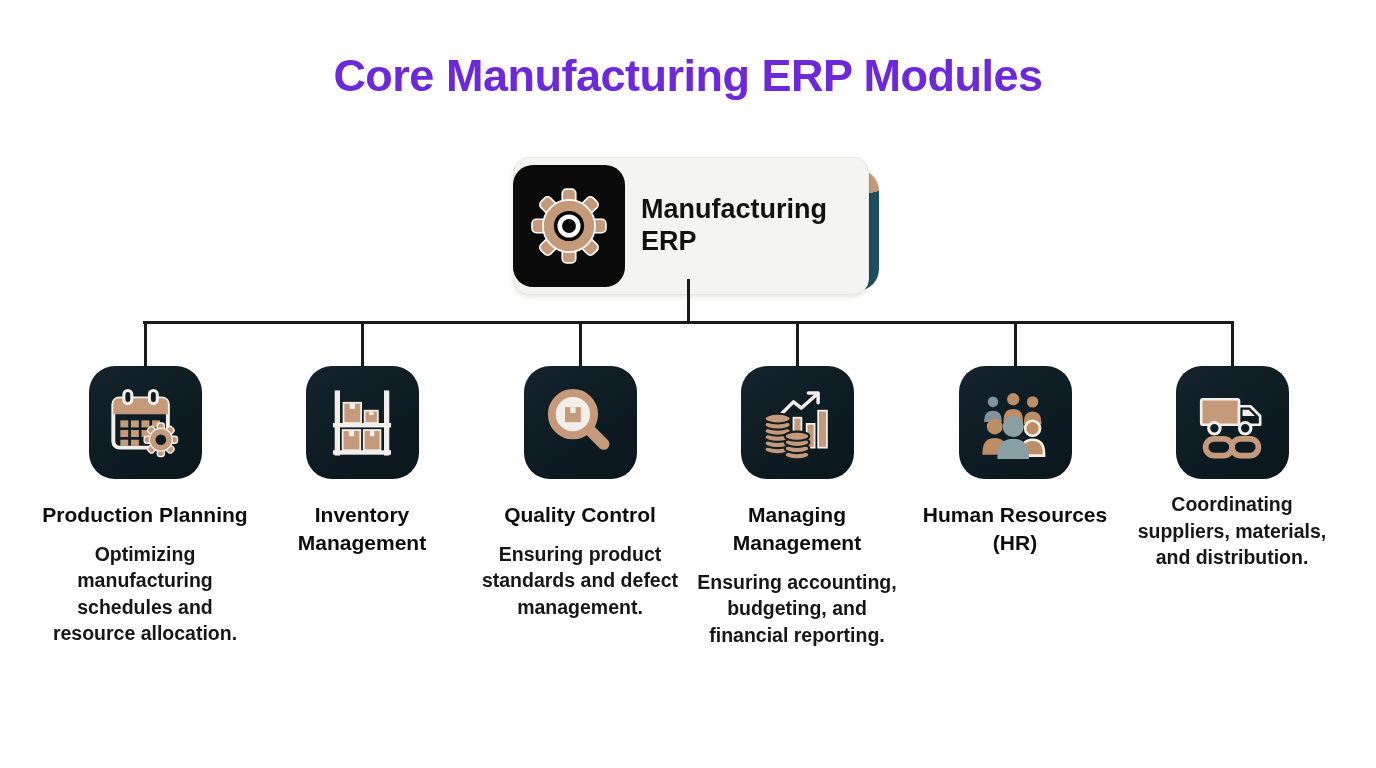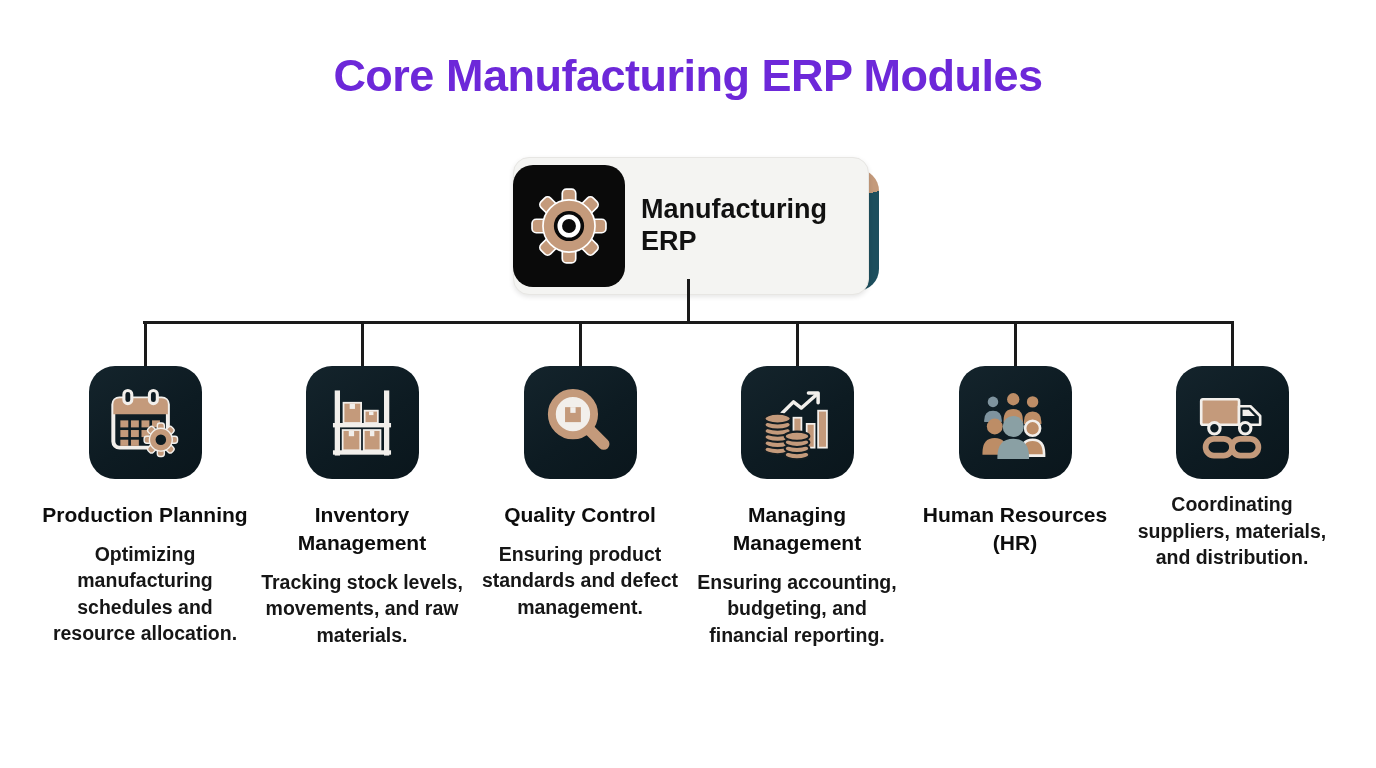--- a/index.html
+++ b/index.html
@@ -247,7 +247,6 @@
         </svg>
     </div>
     <div class="module-title">Inventory Management</div>
-    <div class="module-desc">Tracking stock levels, movements, and raw materials.</div>
   </div>
 
   <div class="module" style="left: 474px;">

